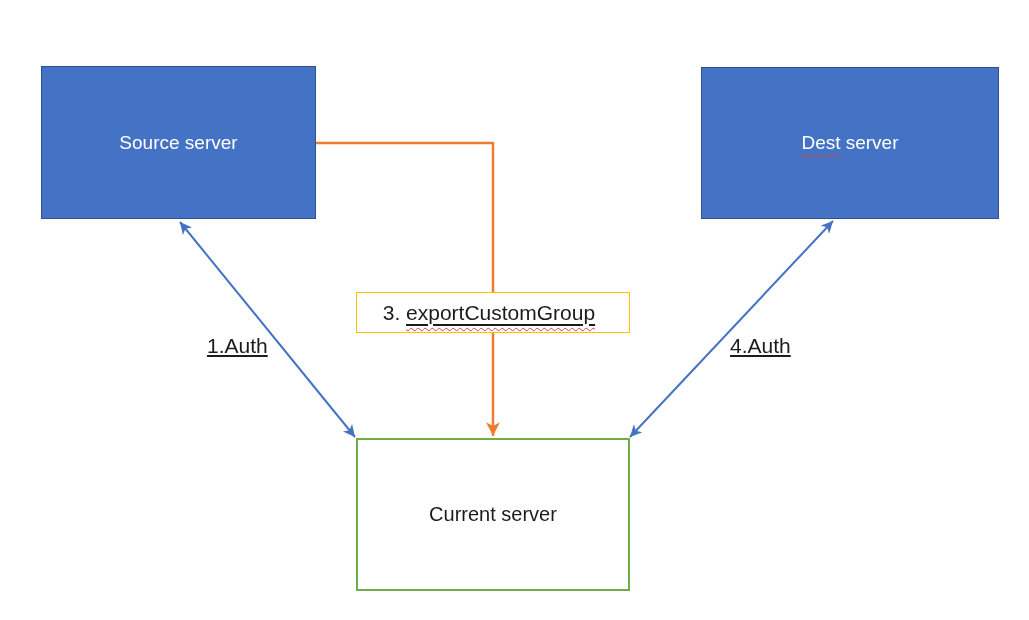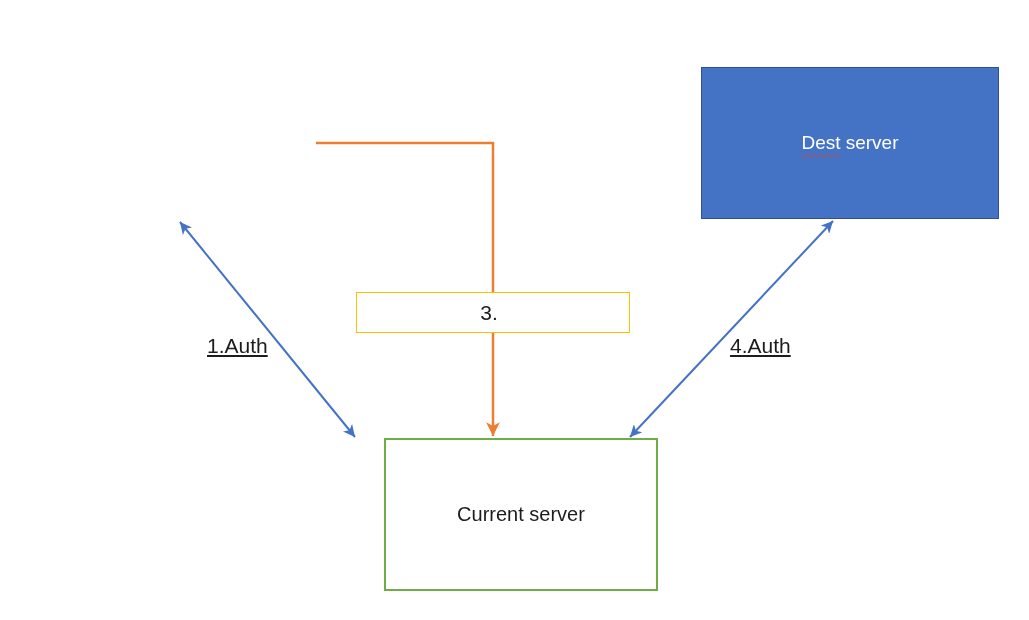--- a/index.html
+++ b/index.html
@@ -107,6 +107,9 @@
     <path d="M 316 143 H 493 V 436" fill="none" stroke="#ed7d31" stroke-width="2.5" marker-end="url(#mk-orange)"></path>
   </svg>
 
+  <div class="node node-blue" id="source-box">
+    <span>Source server</span>
+  </div>
 
   <div class="node node-blue" id="dest-box">
     <span>

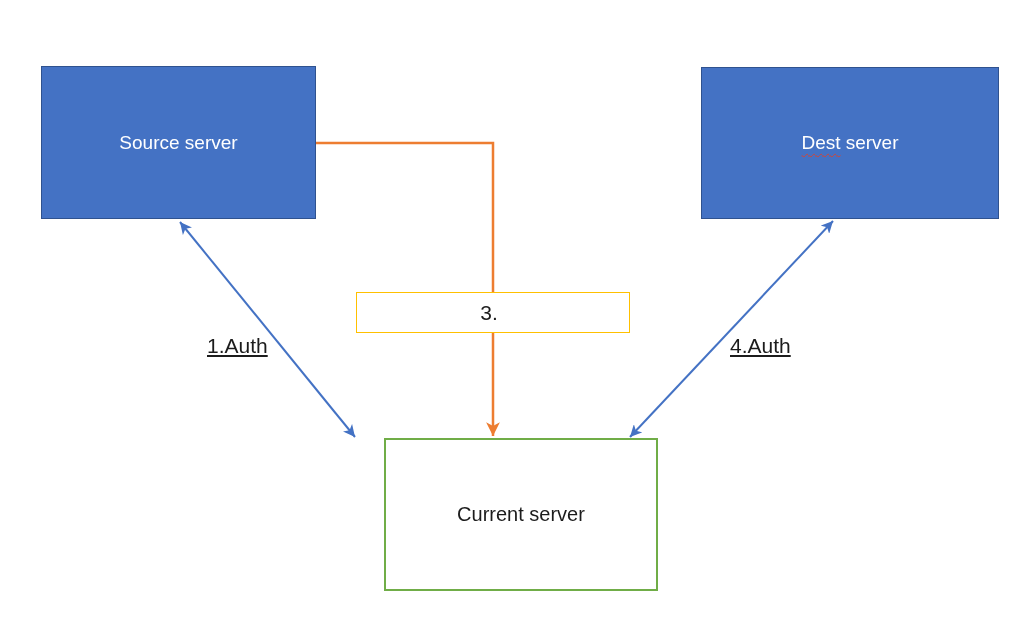--- a/index.html
+++ b/index.html
@@ -123,6 +123,7 @@
 
   <div id="export-callout">
     <span>3.</span>
+      <span class="black-underline gap"><span class="squiggle">exportCustomGroup</span></span>
   </div>
 
   <span class="edge-label" id="auth1-label">1.Auth</span>

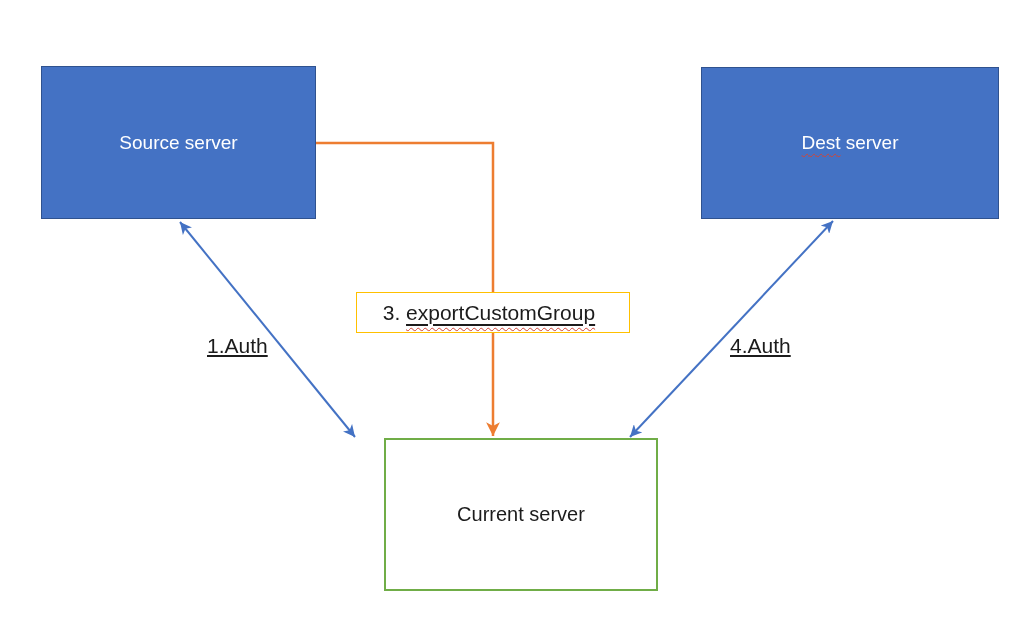--- a/index.html
+++ b/index.html
@@ -35,7 +35,6 @@
     color: #1c1c1c;
     font-size: 20px;
     z-index: 1;
-    margin-left: 28px;
   }
   #export-callout {
     position: absolute;

